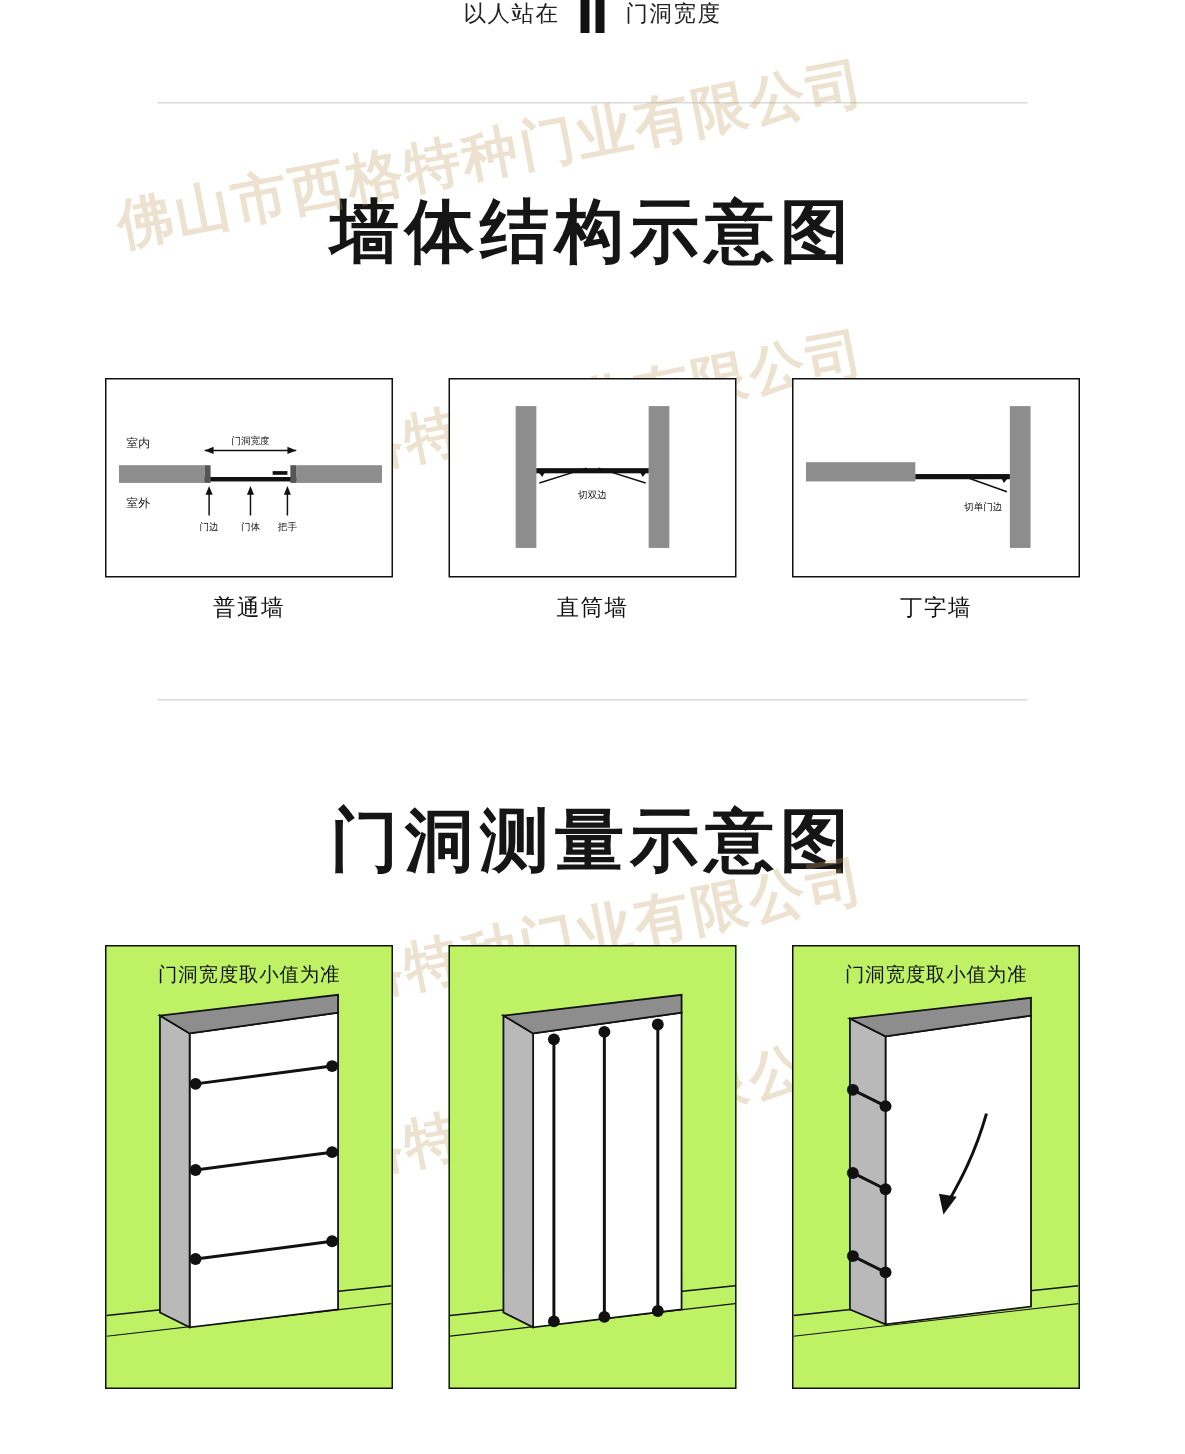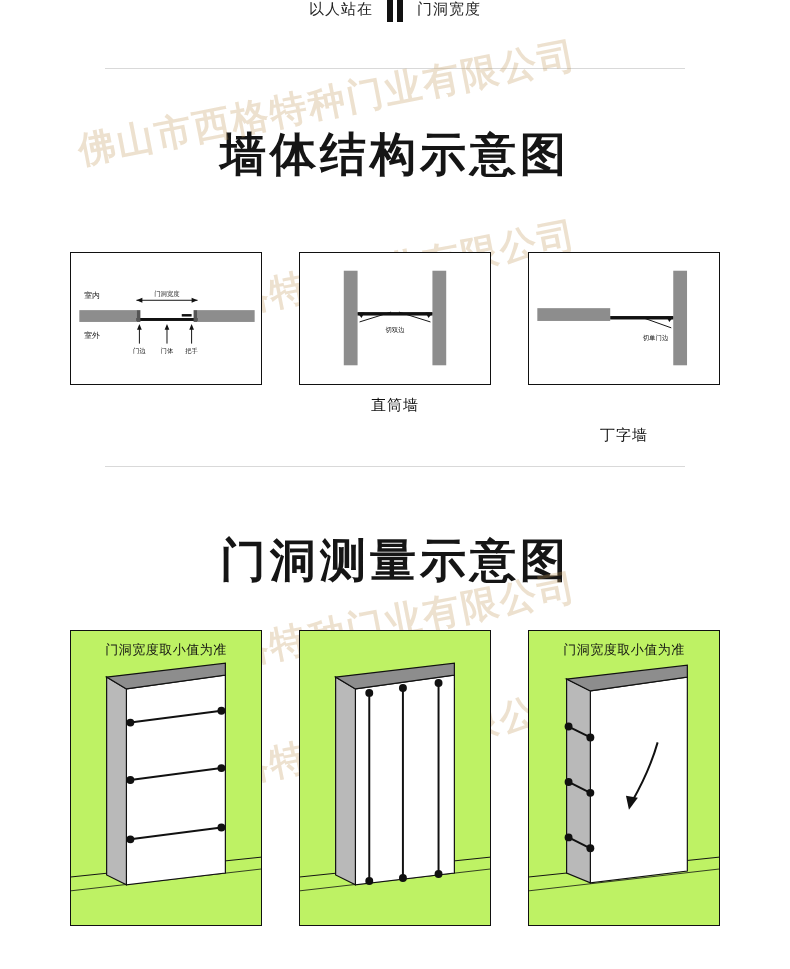--- a/index.html
+++ b/index.html
@@ -234,6 +234,7 @@
     </svg>
   </div>
 
+  <div class="wall-caption c1">普通墙</div>
   <div class="wall-caption c2">直筒墙</div>
   <div class="wall-caption c3">丁字墙</div>
 </div>

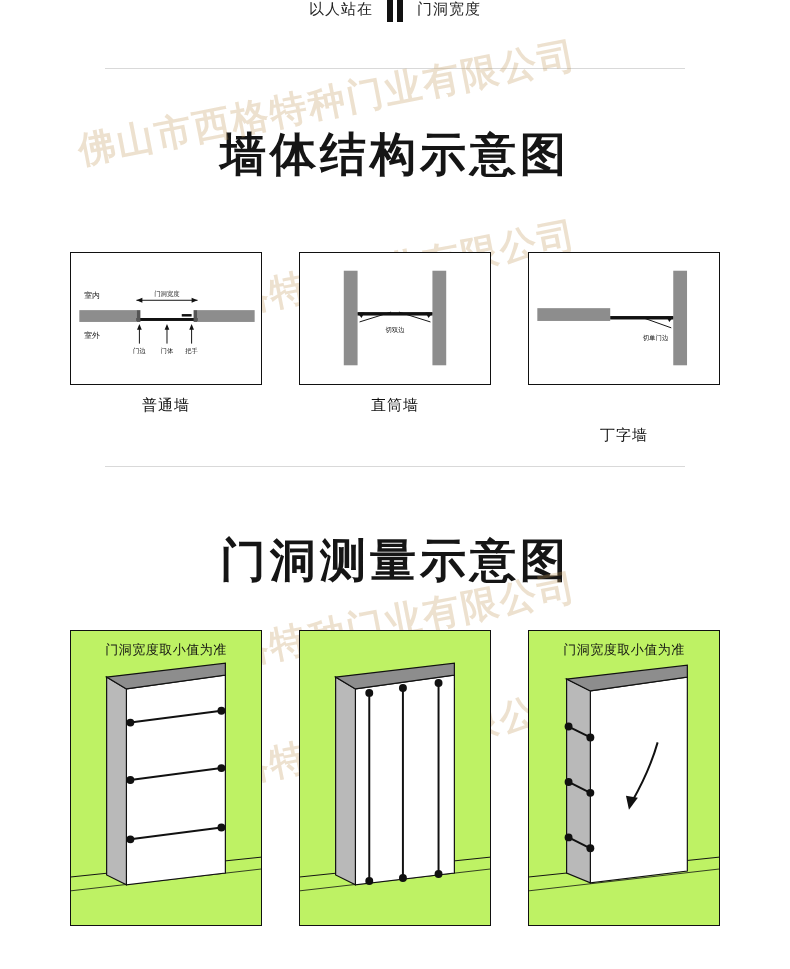--- a/index.html
+++ b/index.html
@@ -119,7 +119,7 @@
   }
   .wall-caption.c1 { left: 0; }
   .wall-caption.c2 { left: 229px; }
-  .wall-caption.c3 { left: 458px; margin-top: 30px; }
+  .wall-caption.c3 { left: 458px; }
 
   .svg-fill { position: absolute; inset: 0; width: 100%; height: 100%; }
 

